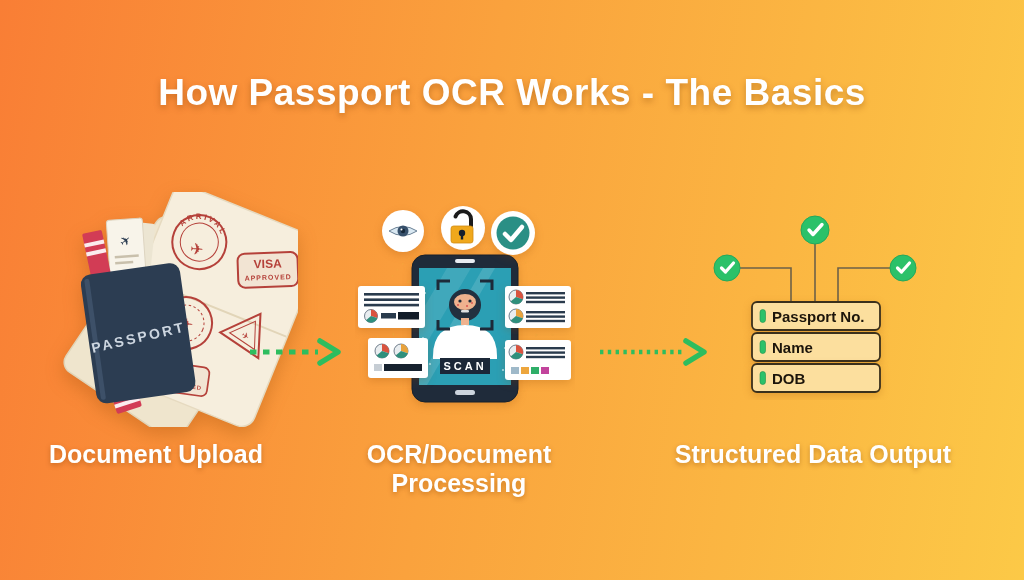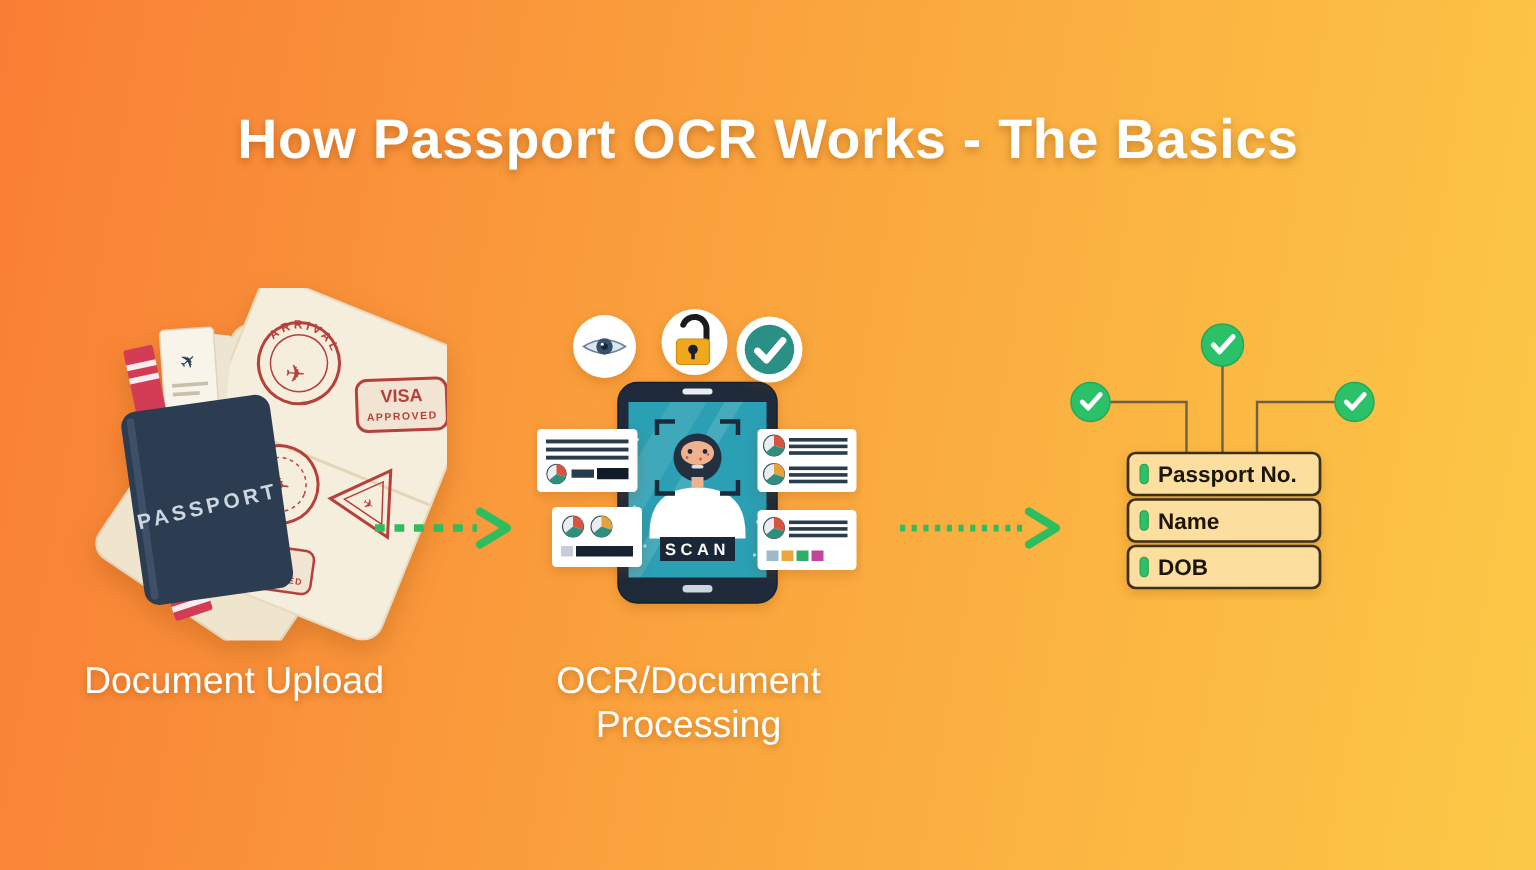--- a/index.html
+++ b/index.html
@@ -10,7 +10,7 @@
     font-size:37px; font-weight:bold; color:#ffffff; letter-spacing:.5px;
     text-shadow:0 3px 6px rgba(130,60,0,.38); }
   .stage-label { position:absolute; top:440px; text-align:center; font-size:25px;
-    font-weight:normal; color:#ffffff; text-shadow:0 2px 5px rgba(130,60,0,.38); }
+    font-weight:bold; color:#ffffff; text-shadow:0 2px 5px rgba(130,60,0,.38); }
   .label-1 { left:26px;  width:260px; }
   .label-2 { left:319px; width:280px; }
   .label-3 { left:673px; width:280px; }

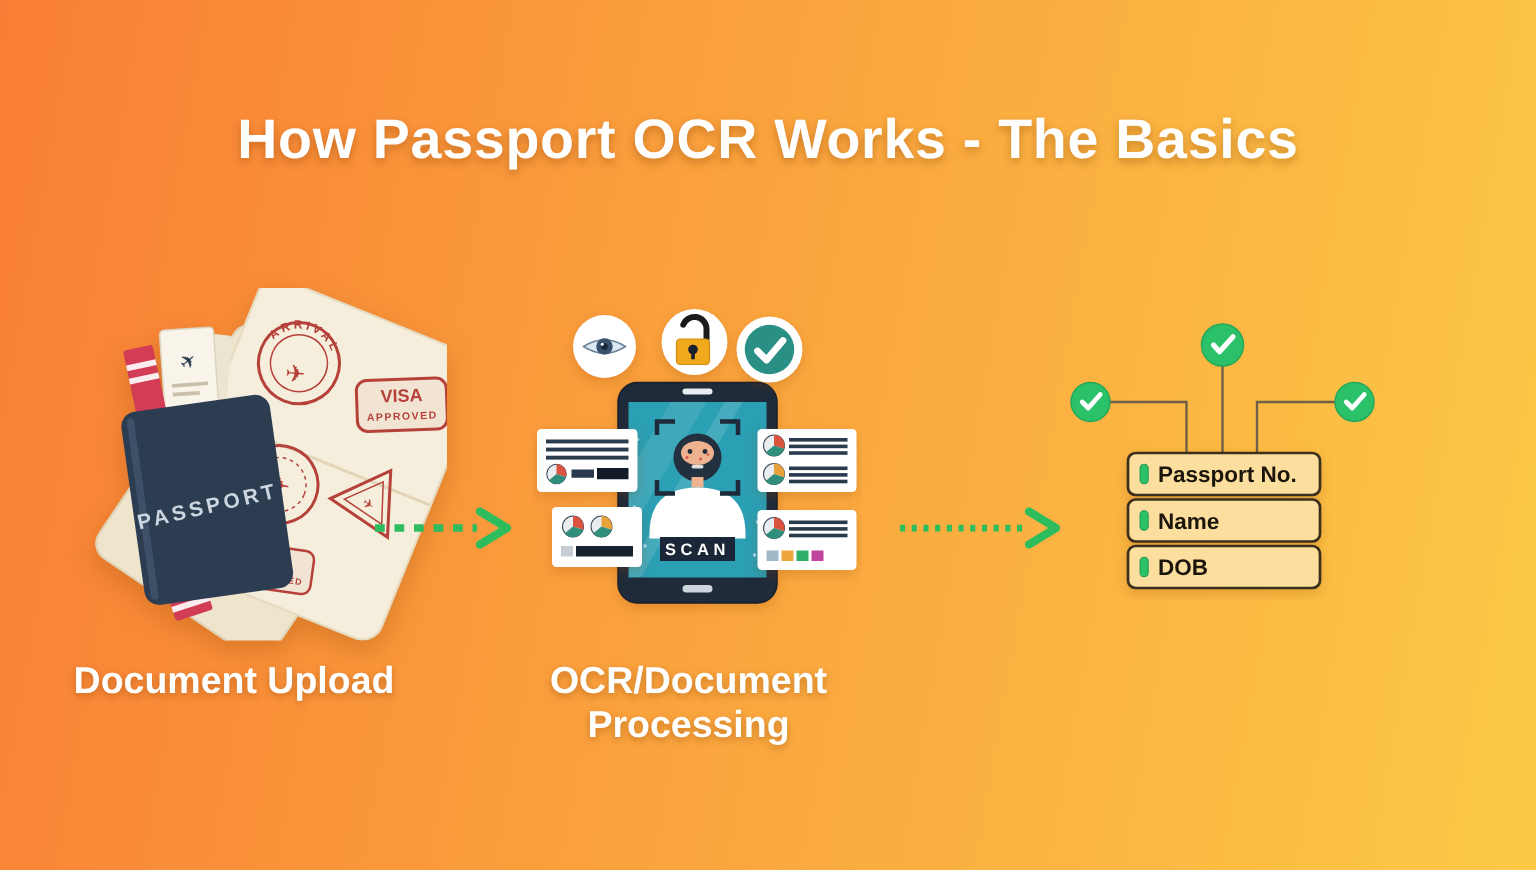--- a/index.html
+++ b/index.html
@@ -293,6 +293,7 @@
 
   <div class="stage-label label-1">Document Upload</div>
   <div class="stage-label label-2">OCR/Document Processing</div>
+  <div class="stage-label label-3">Structured Data Output</div>
 
 </div>
 

